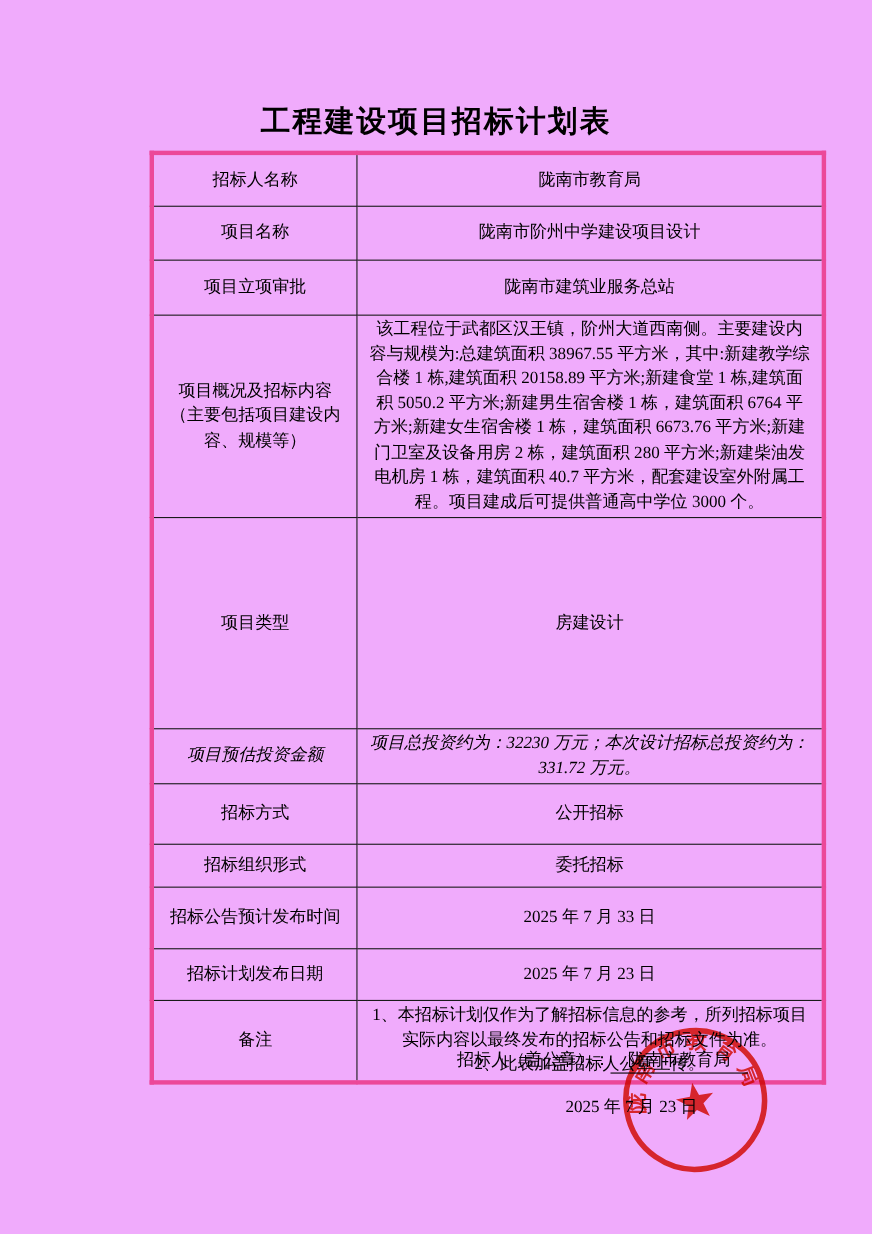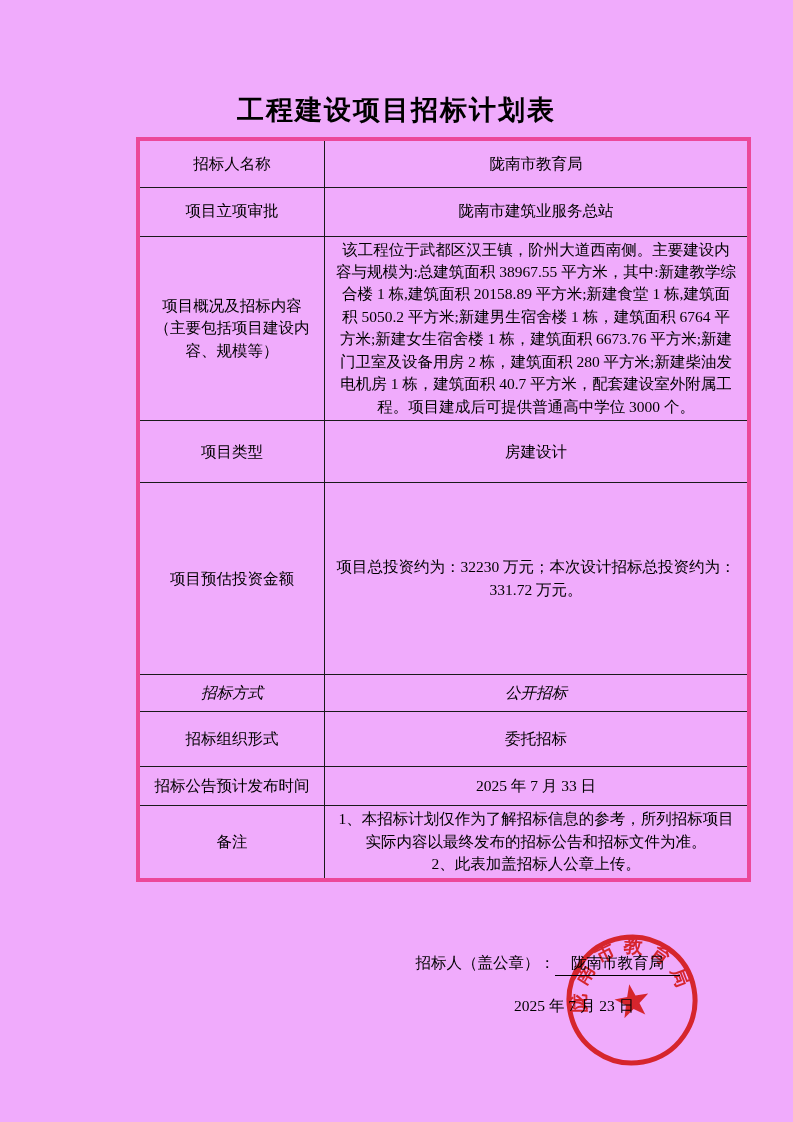--- a/index.html
+++ b/index.html
@@ -102,6 +102,10 @@
         <td class="val">陇南市教育局</td>
       </tr>
       <tr>
+        <td class="lbl">项目名称</td>
+        <td class="val">陇南市阶州中学建设项目设计</td>
+      </tr>
+      <tr>
         <td class="lbl">项目立项审批</td>
         <td class="val">陇南市建筑业服务总站</td>
       </tr>

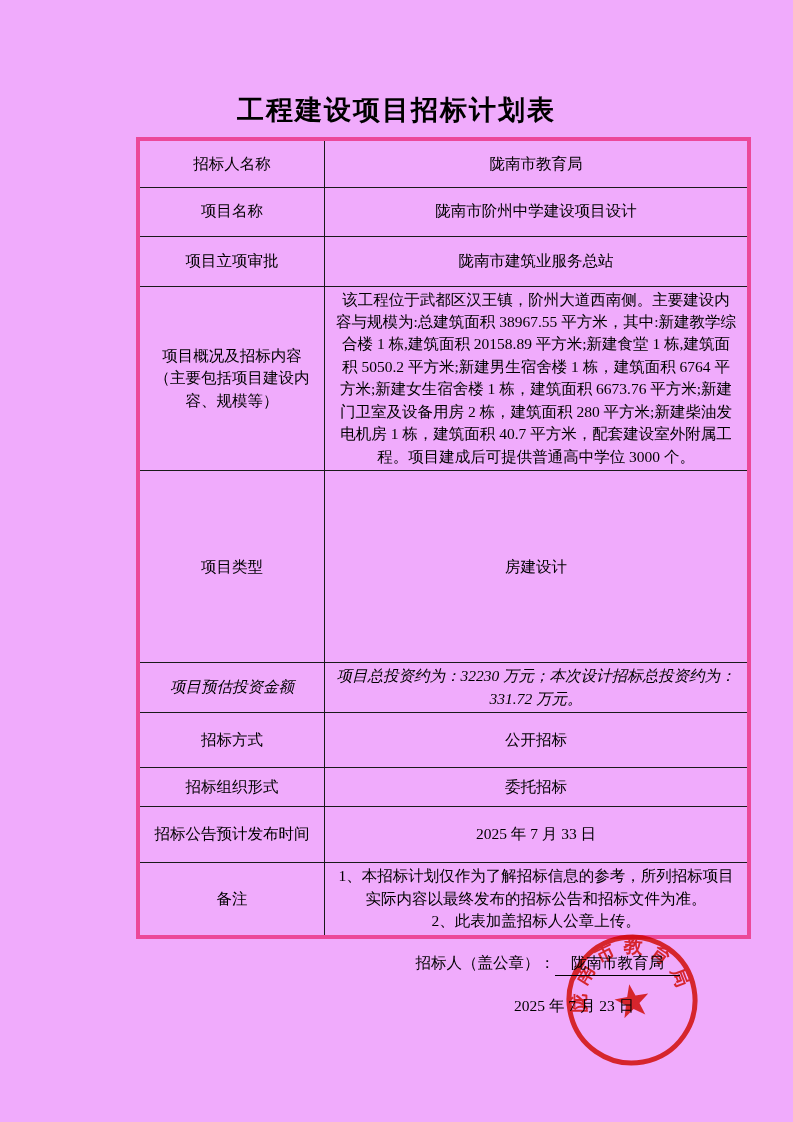--- a/index.html
+++ b/index.html
@@ -134,6 +134,10 @@
         <td class="val">2025 年 7 月 33 日</td>
       </tr>
       <tr>
+        <td class="lbl">招标计划发布日期</td>
+        <td class="val">2025 年 7 月 23 日</td>
+      </tr>
+      <tr>
         <td class="lbl">备注</td>
         <td class="val">1、本招标计划仅作为了解招标信息的参考，所列招标项目实际内容以最终发布的招标公告和招标文件为准。
 2、此表加盖招标人公章上传。</td>

